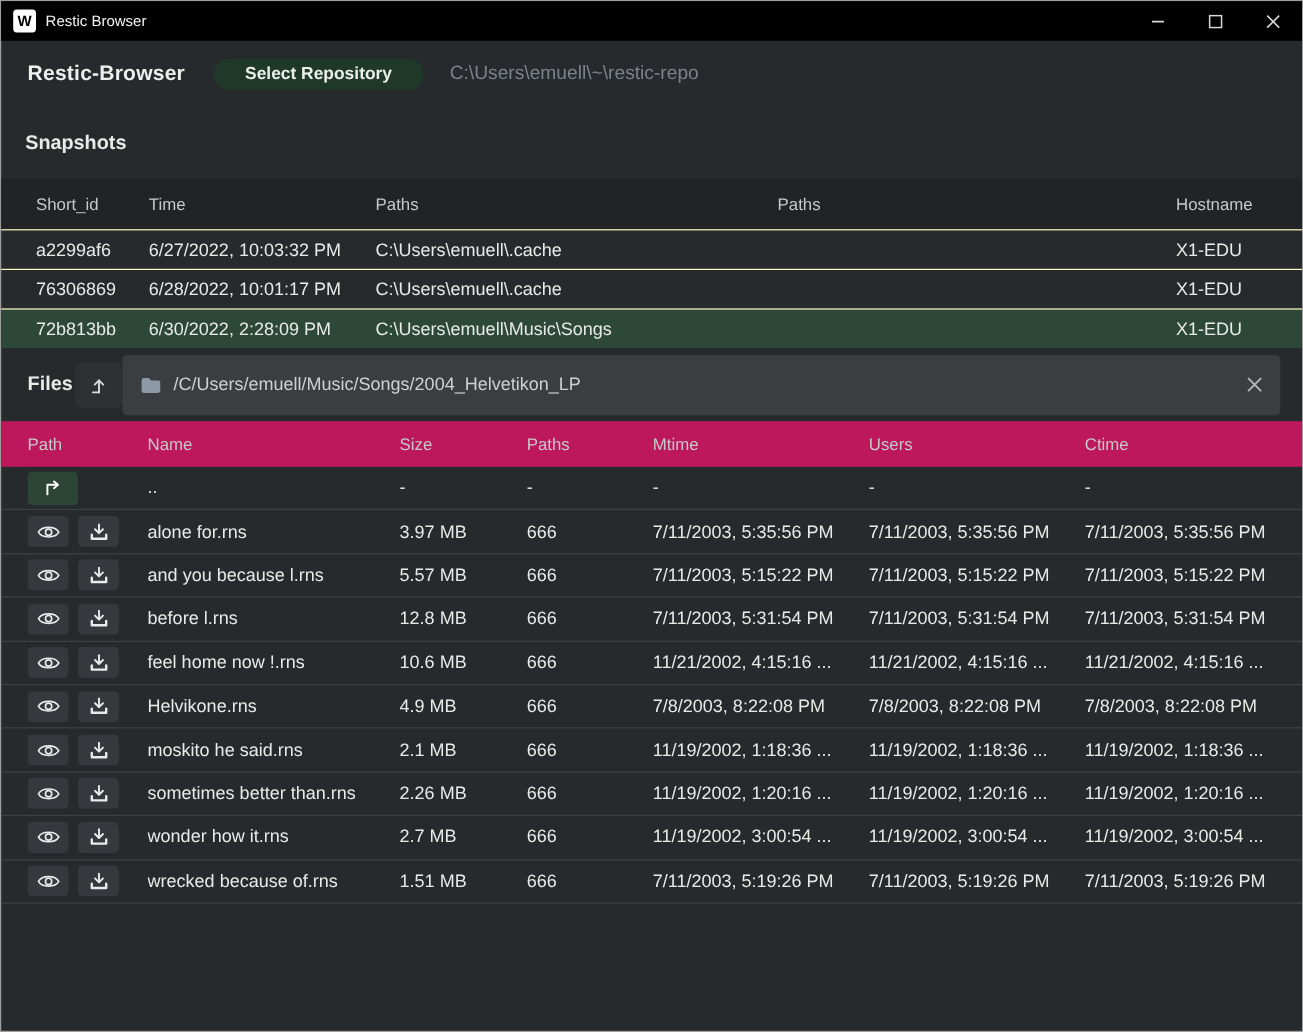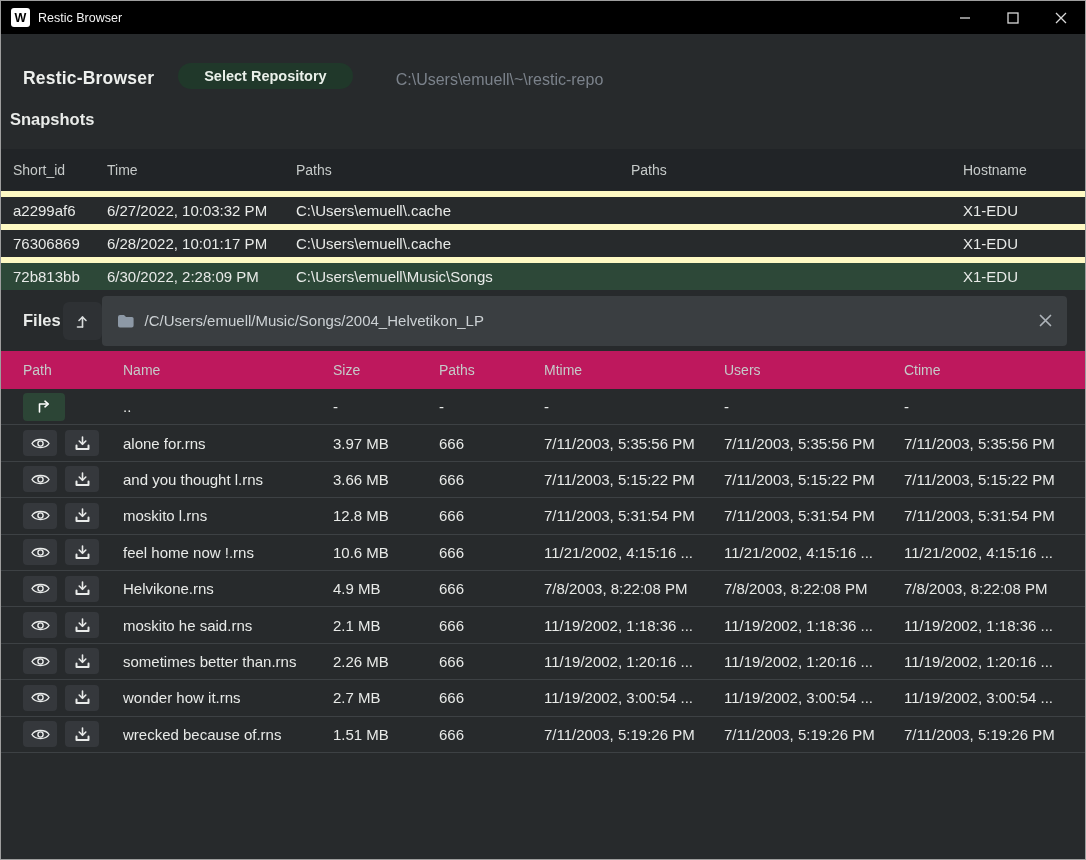--- a/index.html
+++ b/index.html
@@ -39,7 +39,7 @@
   
   .toolbar {
     height: 55px; flex: none;
-    display: flex; align-items: flex-end;
+    display: flex; align-items: center;
     padding: 0 22px;
   }
   .app-title { font-size: 17.5px; font-weight: bold; color: #edefed; letter-spacing: .2px; }

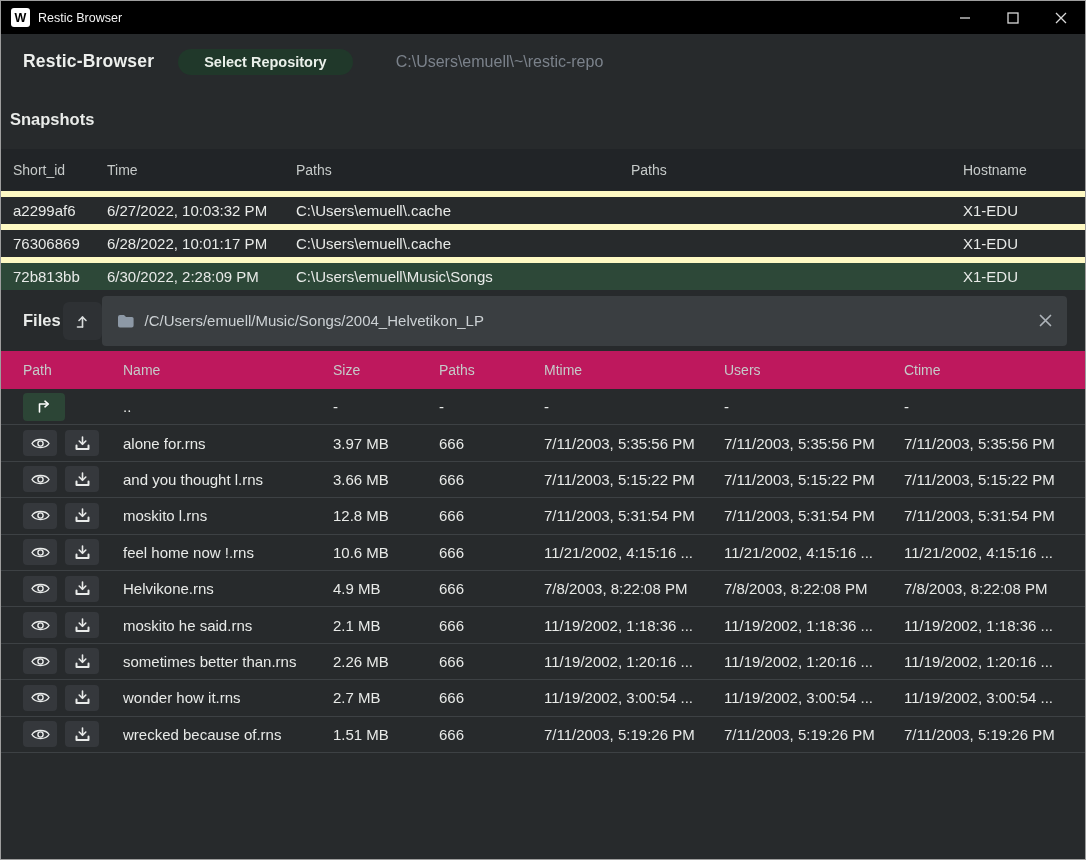--- a/index.html
+++ b/index.html
@@ -48,7 +48,7 @@
     background: #20382a; border: none; border-radius: 18px;
     color: #eaf0ea; font-weight: bold; font-size: 14.5px;
   }
-  .repo-path { margin-left: 43px; color: #7b828b; font-size: 16px; }
+  .repo-path { margin-left: 22px; color: #7b828b; font-size: 16px; }
 
   
   .section-title {

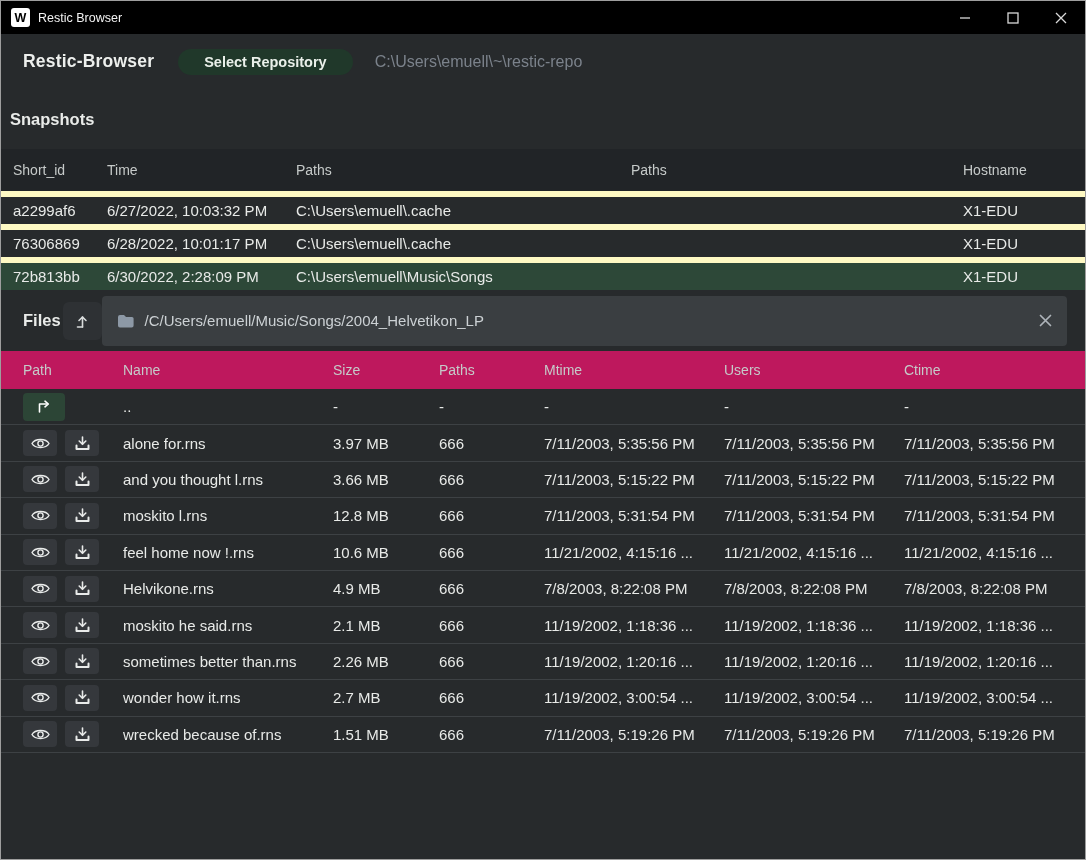--- a/index.html
+++ b/index.html
@@ -53,7 +53,7 @@
   
   .section-title {
     height: 60px; flex: none;
-    display: flex; align-items: center; padding: 0 9px;
+    display: flex; align-items: center; padding: 0 20px;
     font-size: 16.5px; font-weight: bold; color: #e9ebe9;
   }
 

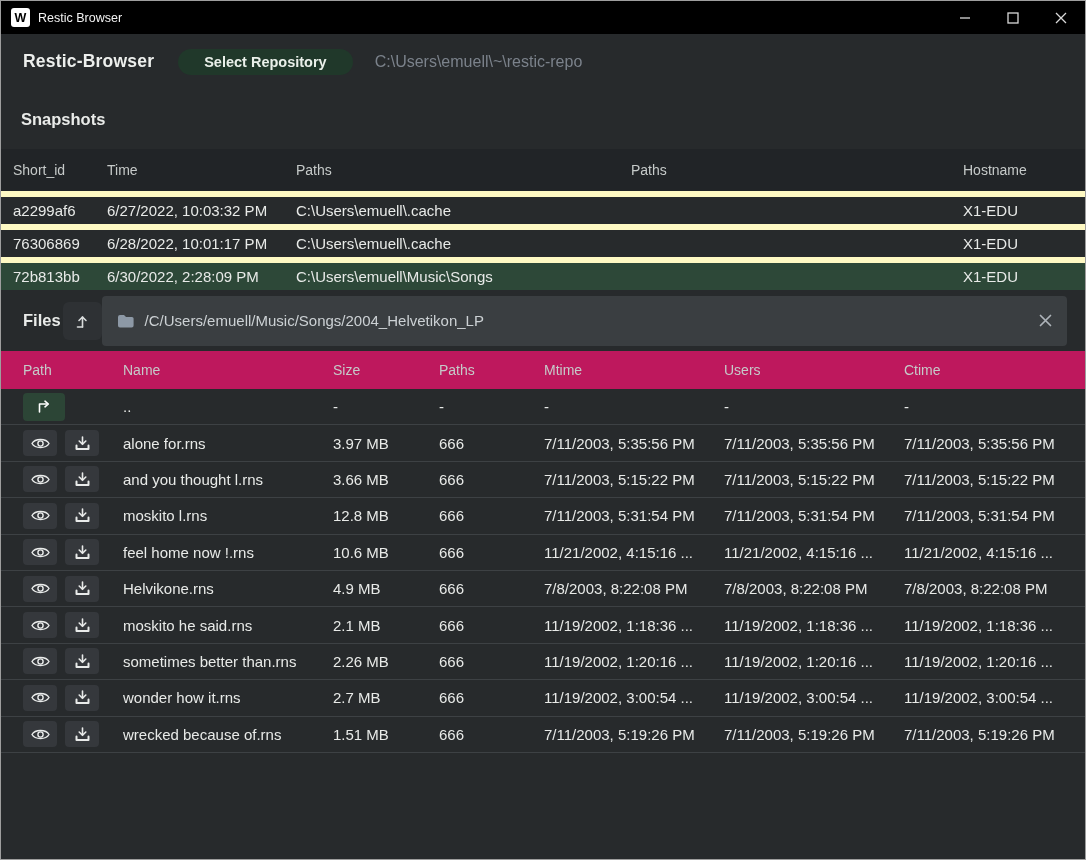--- a/index.html
+++ b/index.html
@@ -62,7 +62,7 @@
     display: grid;
     grid-template-columns: 94px 189px 335px 332px 1fr;
     align-items: center;
-    padding: 0 18px 0 12px;
+    padding: 0 18px 0 29px;
     white-space: nowrap;
   }
   .snap-head { height: 42px; background: #212427; color: #c6cac9; font-size: 14px; flex: none; }

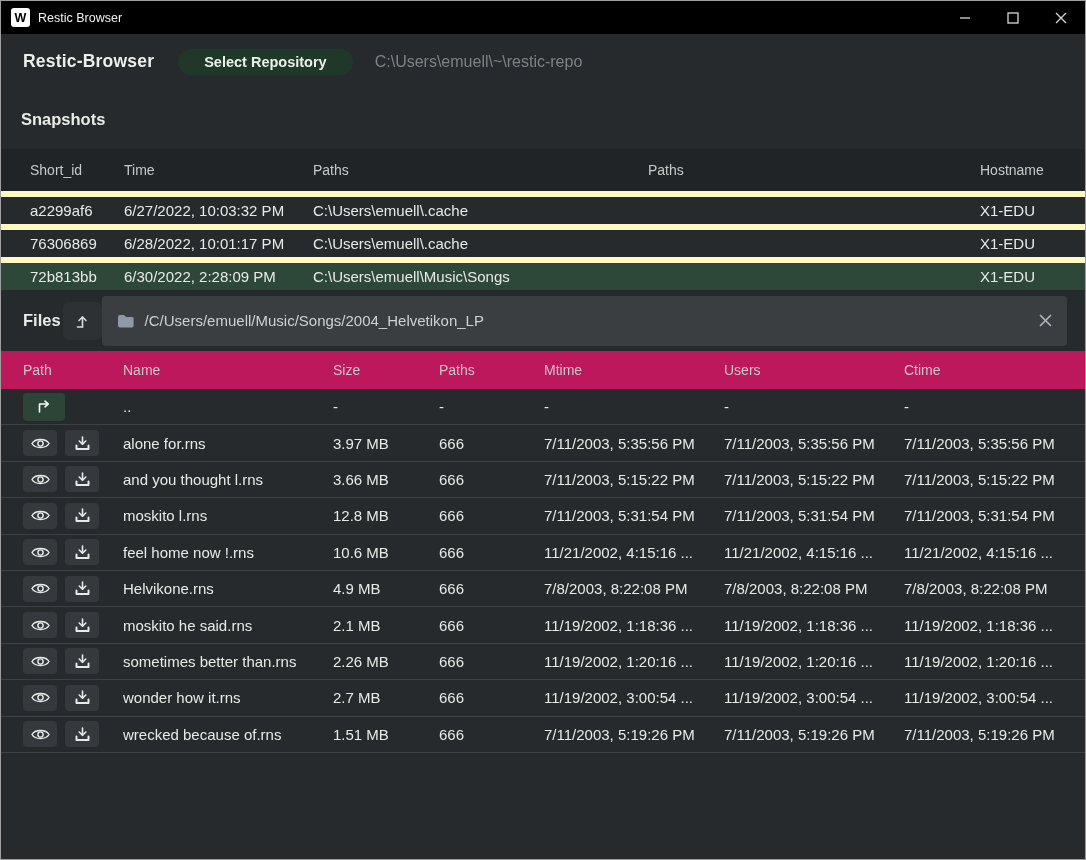--- a/index.html
+++ b/index.html
@@ -68,7 +68,7 @@
   .snap-head { height: 42px; background: #212427; color: #c6cac9; font-size: 14px; flex: none; }
   .srow {
     height: 33px; font-size: 15px; color: #e8eae8;
-    border-top: 6px solid #fef9c3; flex: none;
+    border-top: 1px solid #fef9c3; flex: none;
   }
   .srow.selected { background: #2d4838; }
   .cell { overflow: hidden; text-overflow: ellipsis; white-space: nowrap; }

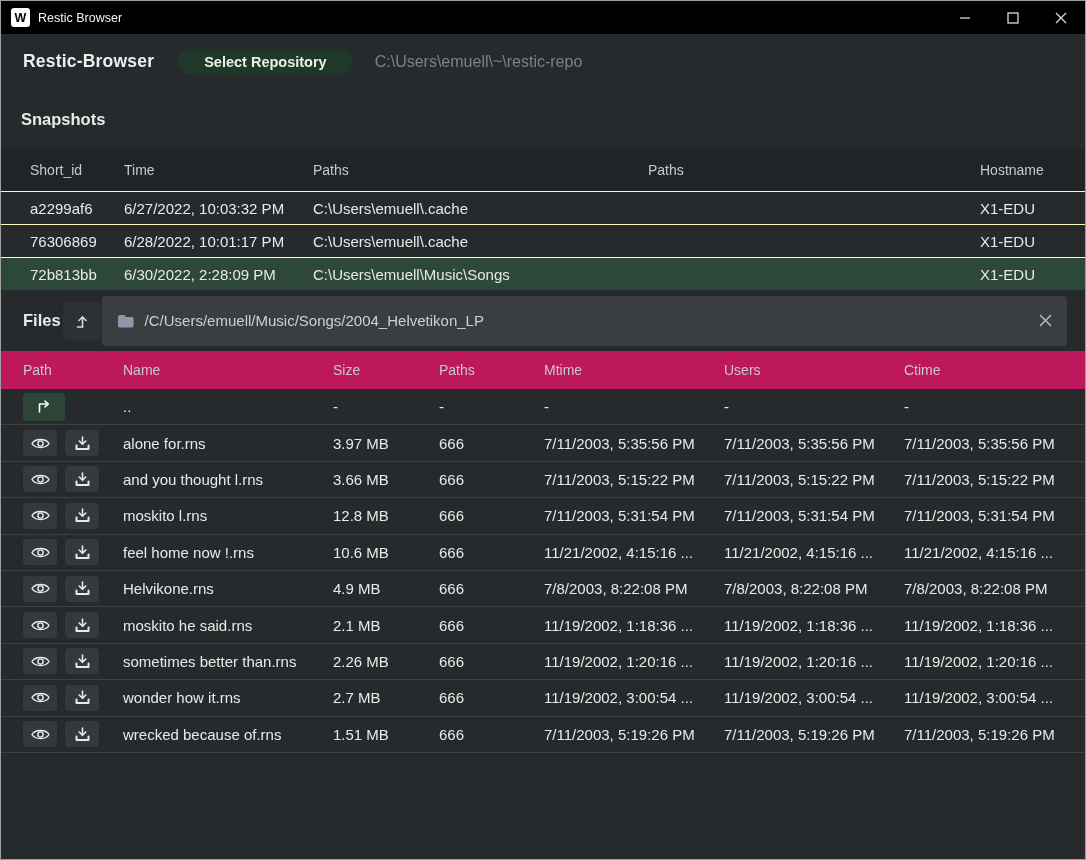--- a/index.html
+++ b/index.html
@@ -274,7 +274,7 @@
           </svg>
         </button>
       </span>
-      <span class="cell">and you thought l.rns</span>
+      <span class="cell">and you because l.rns</span>
       <span class="cell">3.66 MB</span>
       <span class="cell">666</span>
       <span class="cell">7/11/2003, 5:15:22 PM</span>

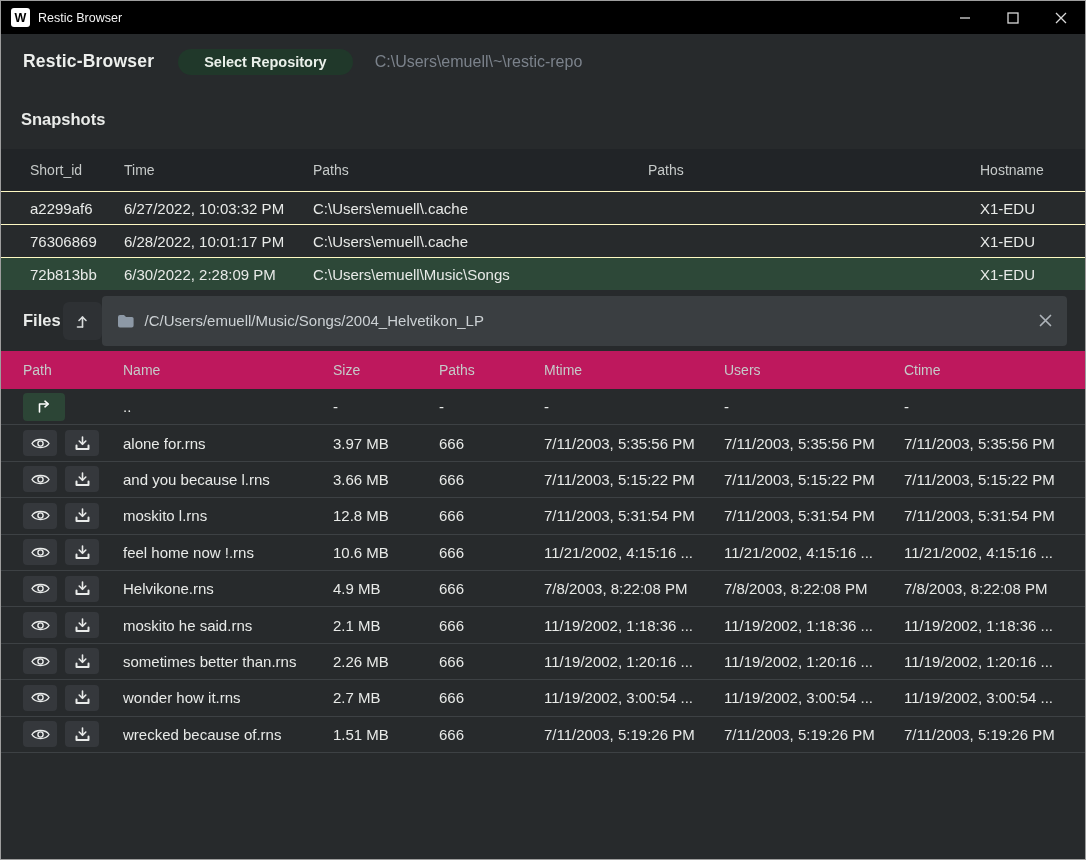--- a/index.html
+++ b/index.html
@@ -275,7 +275,7 @@
         </button>
       </span>
       <span class="cell">and you because l.rns</span>
-      <span class="cell">3.66 MB</span>
+      <span class="cell">5.57 MB</span>
       <span class="cell">666</span>
       <span class="cell">7/11/2003, 5:15:22 PM</span>
       <span class="cell">7/11/2003, 5:15:22 PM</span>

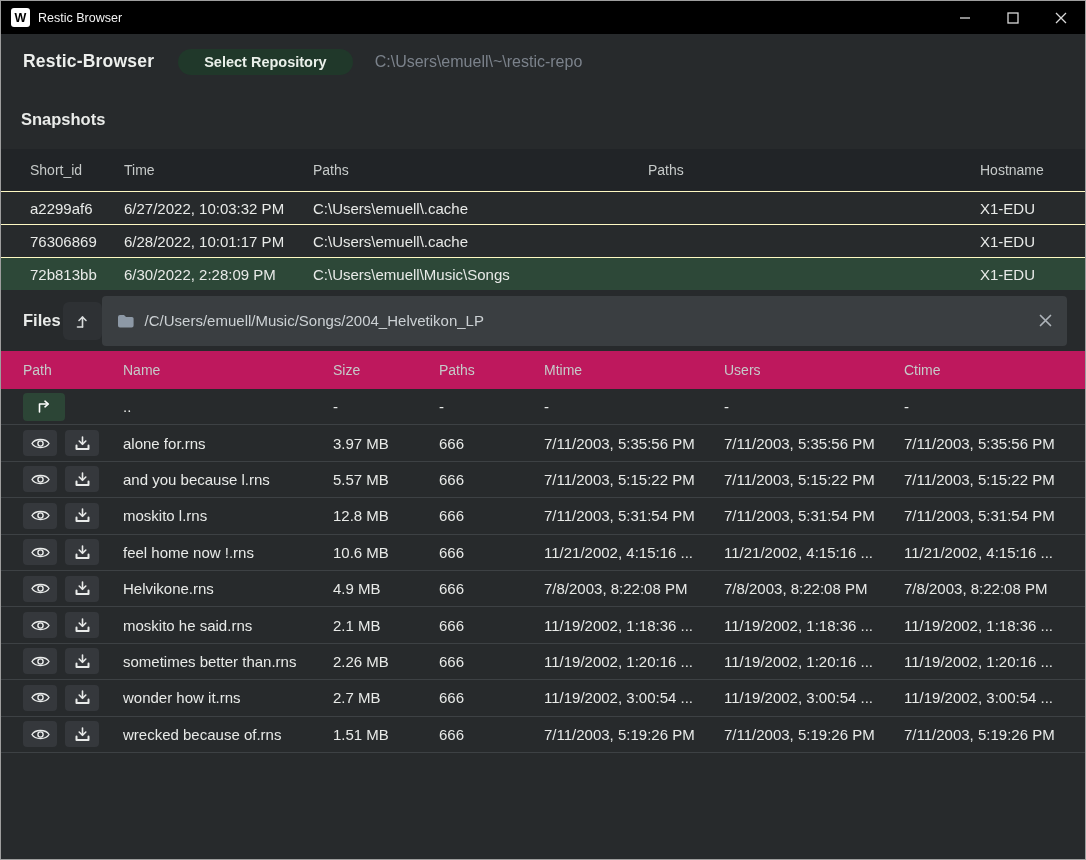--- a/index.html
+++ b/index.html
@@ -298,7 +298,7 @@
           </svg>
         </button>
       </span>
-      <span class="cell">moskito l.rns</span>
+      <span class="cell">before l.rns</span>
       <span class="cell">12.8 MB</span>
       <span class="cell">666</span>
       <span class="cell">7/11/2003, 5:31:54 PM</span>

